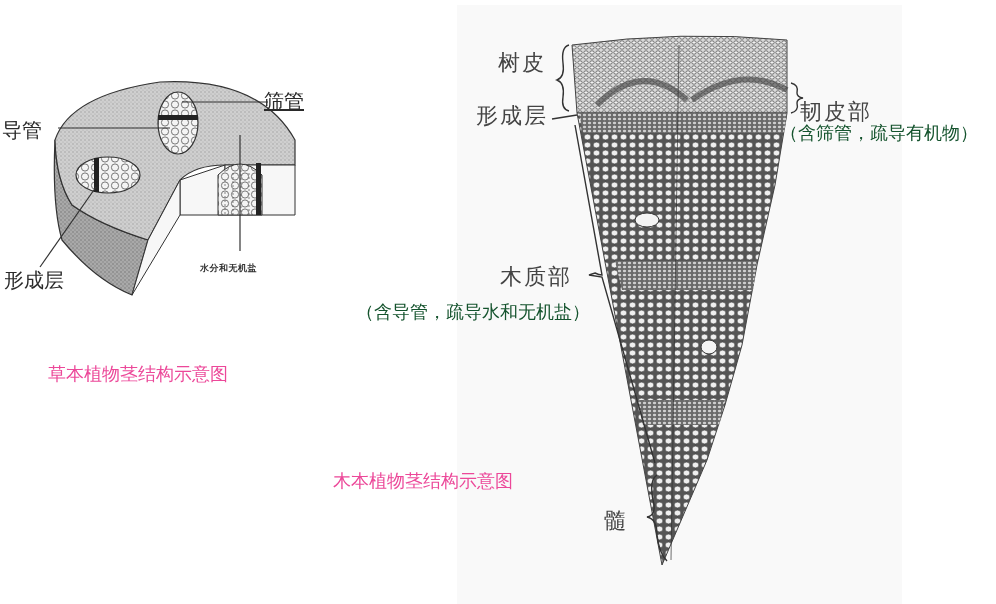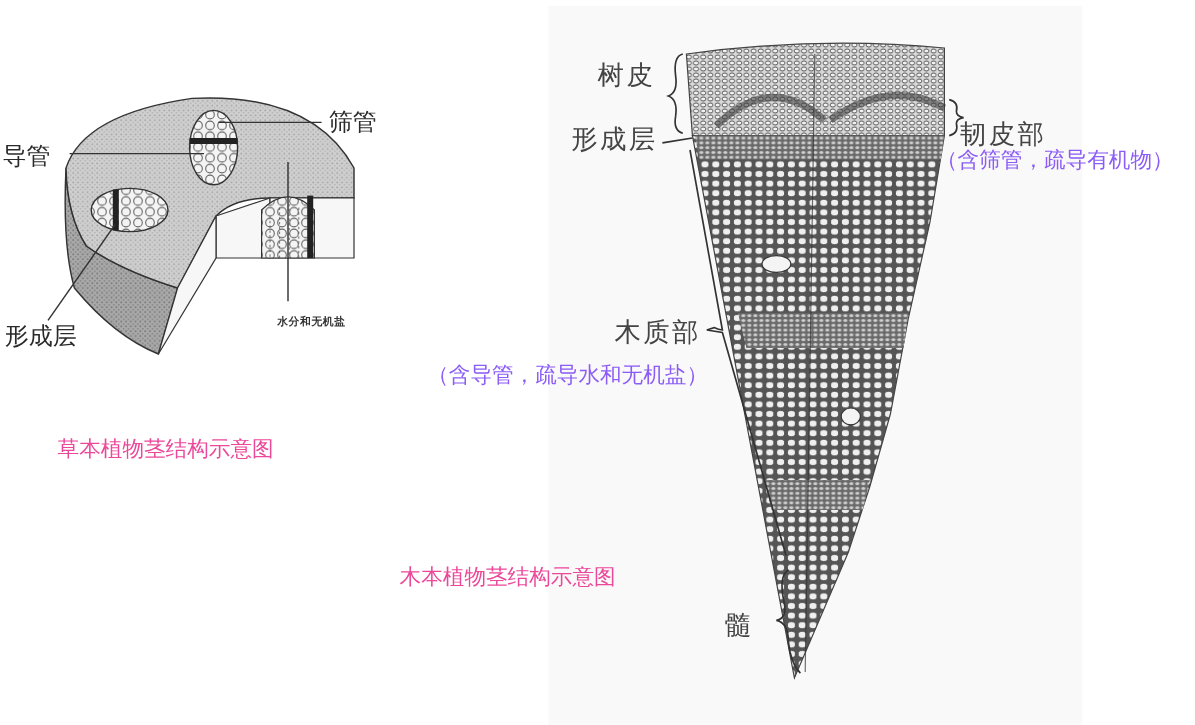--- a/index.html
+++ b/index.html
@@ -71,7 +71,7 @@
     <line x1="240" y1="80" x2="240" y2="196" stroke="#333" stroke-width="1.2"></line>
   </svg>
   <span class="abs herb-label" style="left:2px; top:62px;">导管</span>
-  <span class="abs herb-label" style="left:274px; top:33px;">筛管</span>
+  <span class="abs herb-label" style="left:264px; top:33px;text-decoration:underline;">筛管</span>
   <span class="abs herb-label" style="left:4px; top:212px;">形成层</span>
   <span class="abs herb-small" style="left:200px; top:207px;margin-left:31px;">水分和无机盐</span>
 </div>

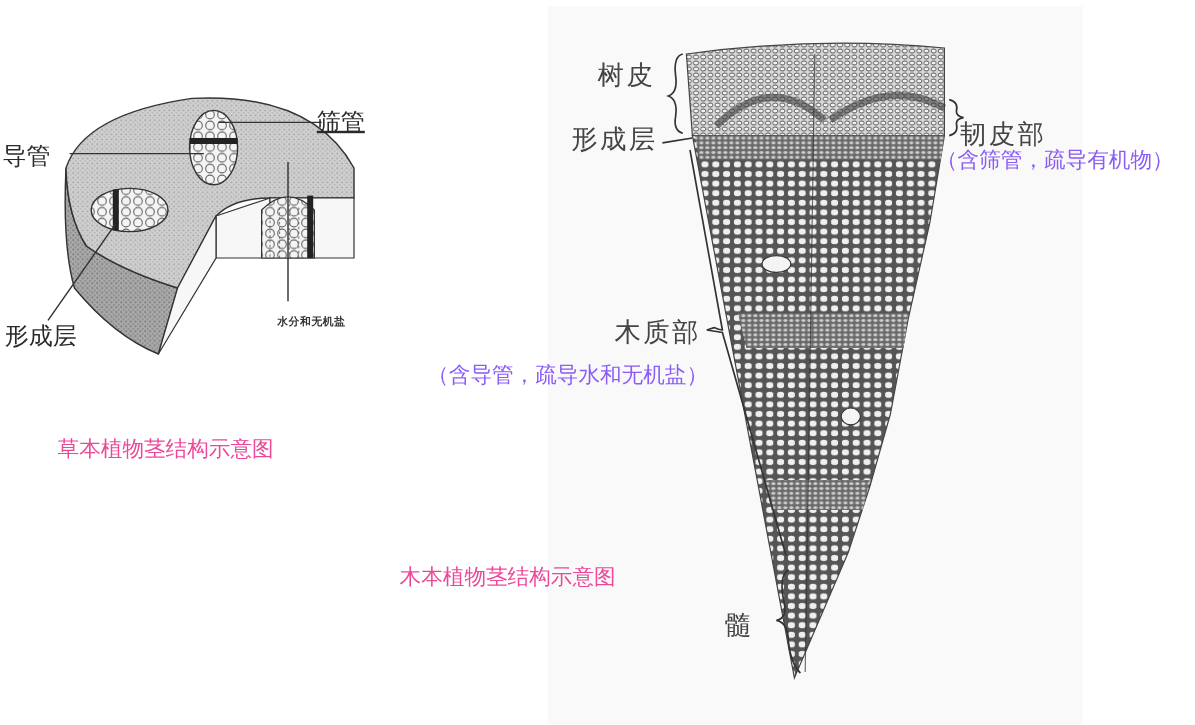--- a/index.html
+++ b/index.html
@@ -17,7 +17,7 @@
     
     #wood-panel { left: 457px; top: 5px; width: 445px; height: 599px; background: #f9f9f9; }
     .wood-label { font-size: 22px; color: #444; white-space: nowrap; letter-spacing: 2px; }
-    .note { font-size: 18px; color: #8b5cf6; white-space: nowrap; }
+    .note { font-size: 18px; color: #14532d; white-space: nowrap; }
     .caption { font-size: 18px; color: #ec4899; white-space: nowrap; }
   </style>
 </head>

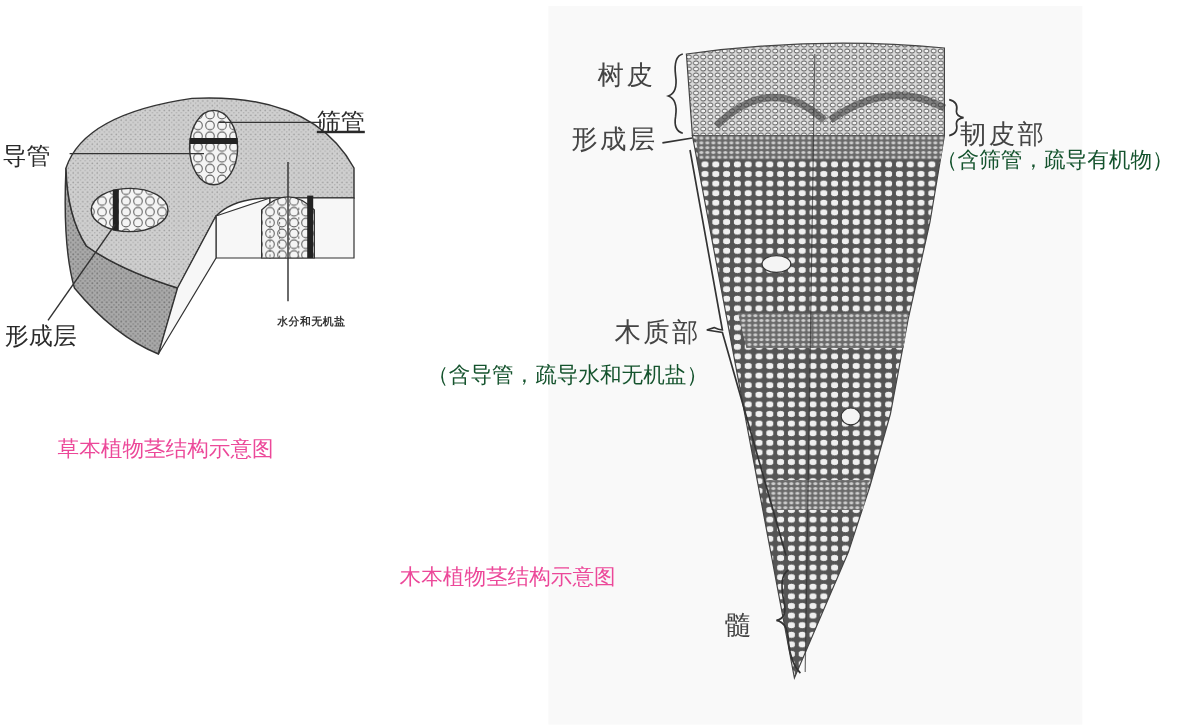--- a/index.html
+++ b/index.html
@@ -73,7 +73,7 @@
   <span class="abs herb-label" style="left:2px; top:62px;">导管</span>
   <span class="abs herb-label" style="left:264px; top:33px;text-decoration:underline;">筛管</span>
   <span class="abs herb-label" style="left:4px; top:212px;">形成层</span>
-  <span class="abs herb-small" style="left:200px; top:207px;margin-left:31px;">水分和无机盐</span>
+  <span class="abs herb-small" style="left:200px; top:207px;">水分和无机盐</span>
 </div>
 
 <div class="abs caption" style="left:48px; top:362px;">草本植物茎结构示意图</div>

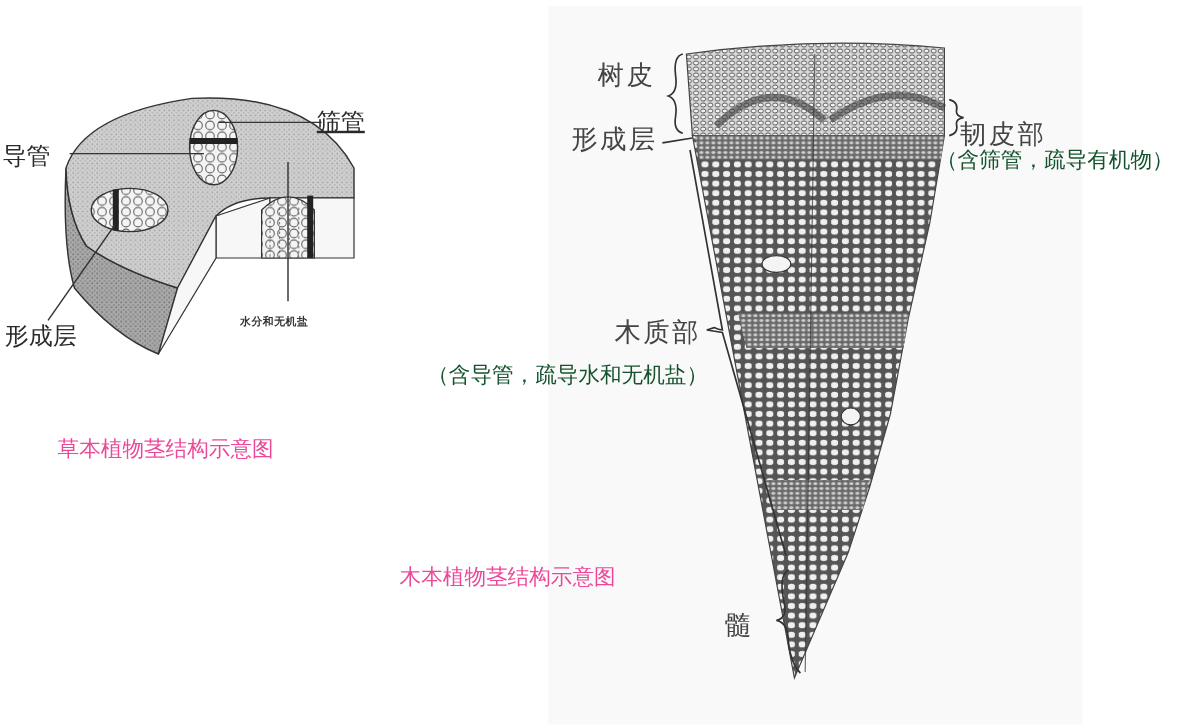--- a/index.html
+++ b/index.html
@@ -125,7 +125,7 @@
 <span class="abs wood-label" style="left:476px; top:101px;">形成层</span>
 <span class="abs wood-label" style="left:800px; top:97px;">韧皮部</span>
 <span class="abs note" style="left:780px; top:121px;">（含筛管，疏导有机物）</span>
-<span class="abs wood-label" style="left:500px; top:262px;margin-left:12px;">木质部</span>
+<span class="abs wood-label" style="left:500px; top:262px;">木质部</span>
 <span class="abs note" style="left:356px; top:300px;">（含导管，疏导水和无机盐）</span>
 <span class="abs wood-label" style="left:604px; top:506px;">髓</span>
 

